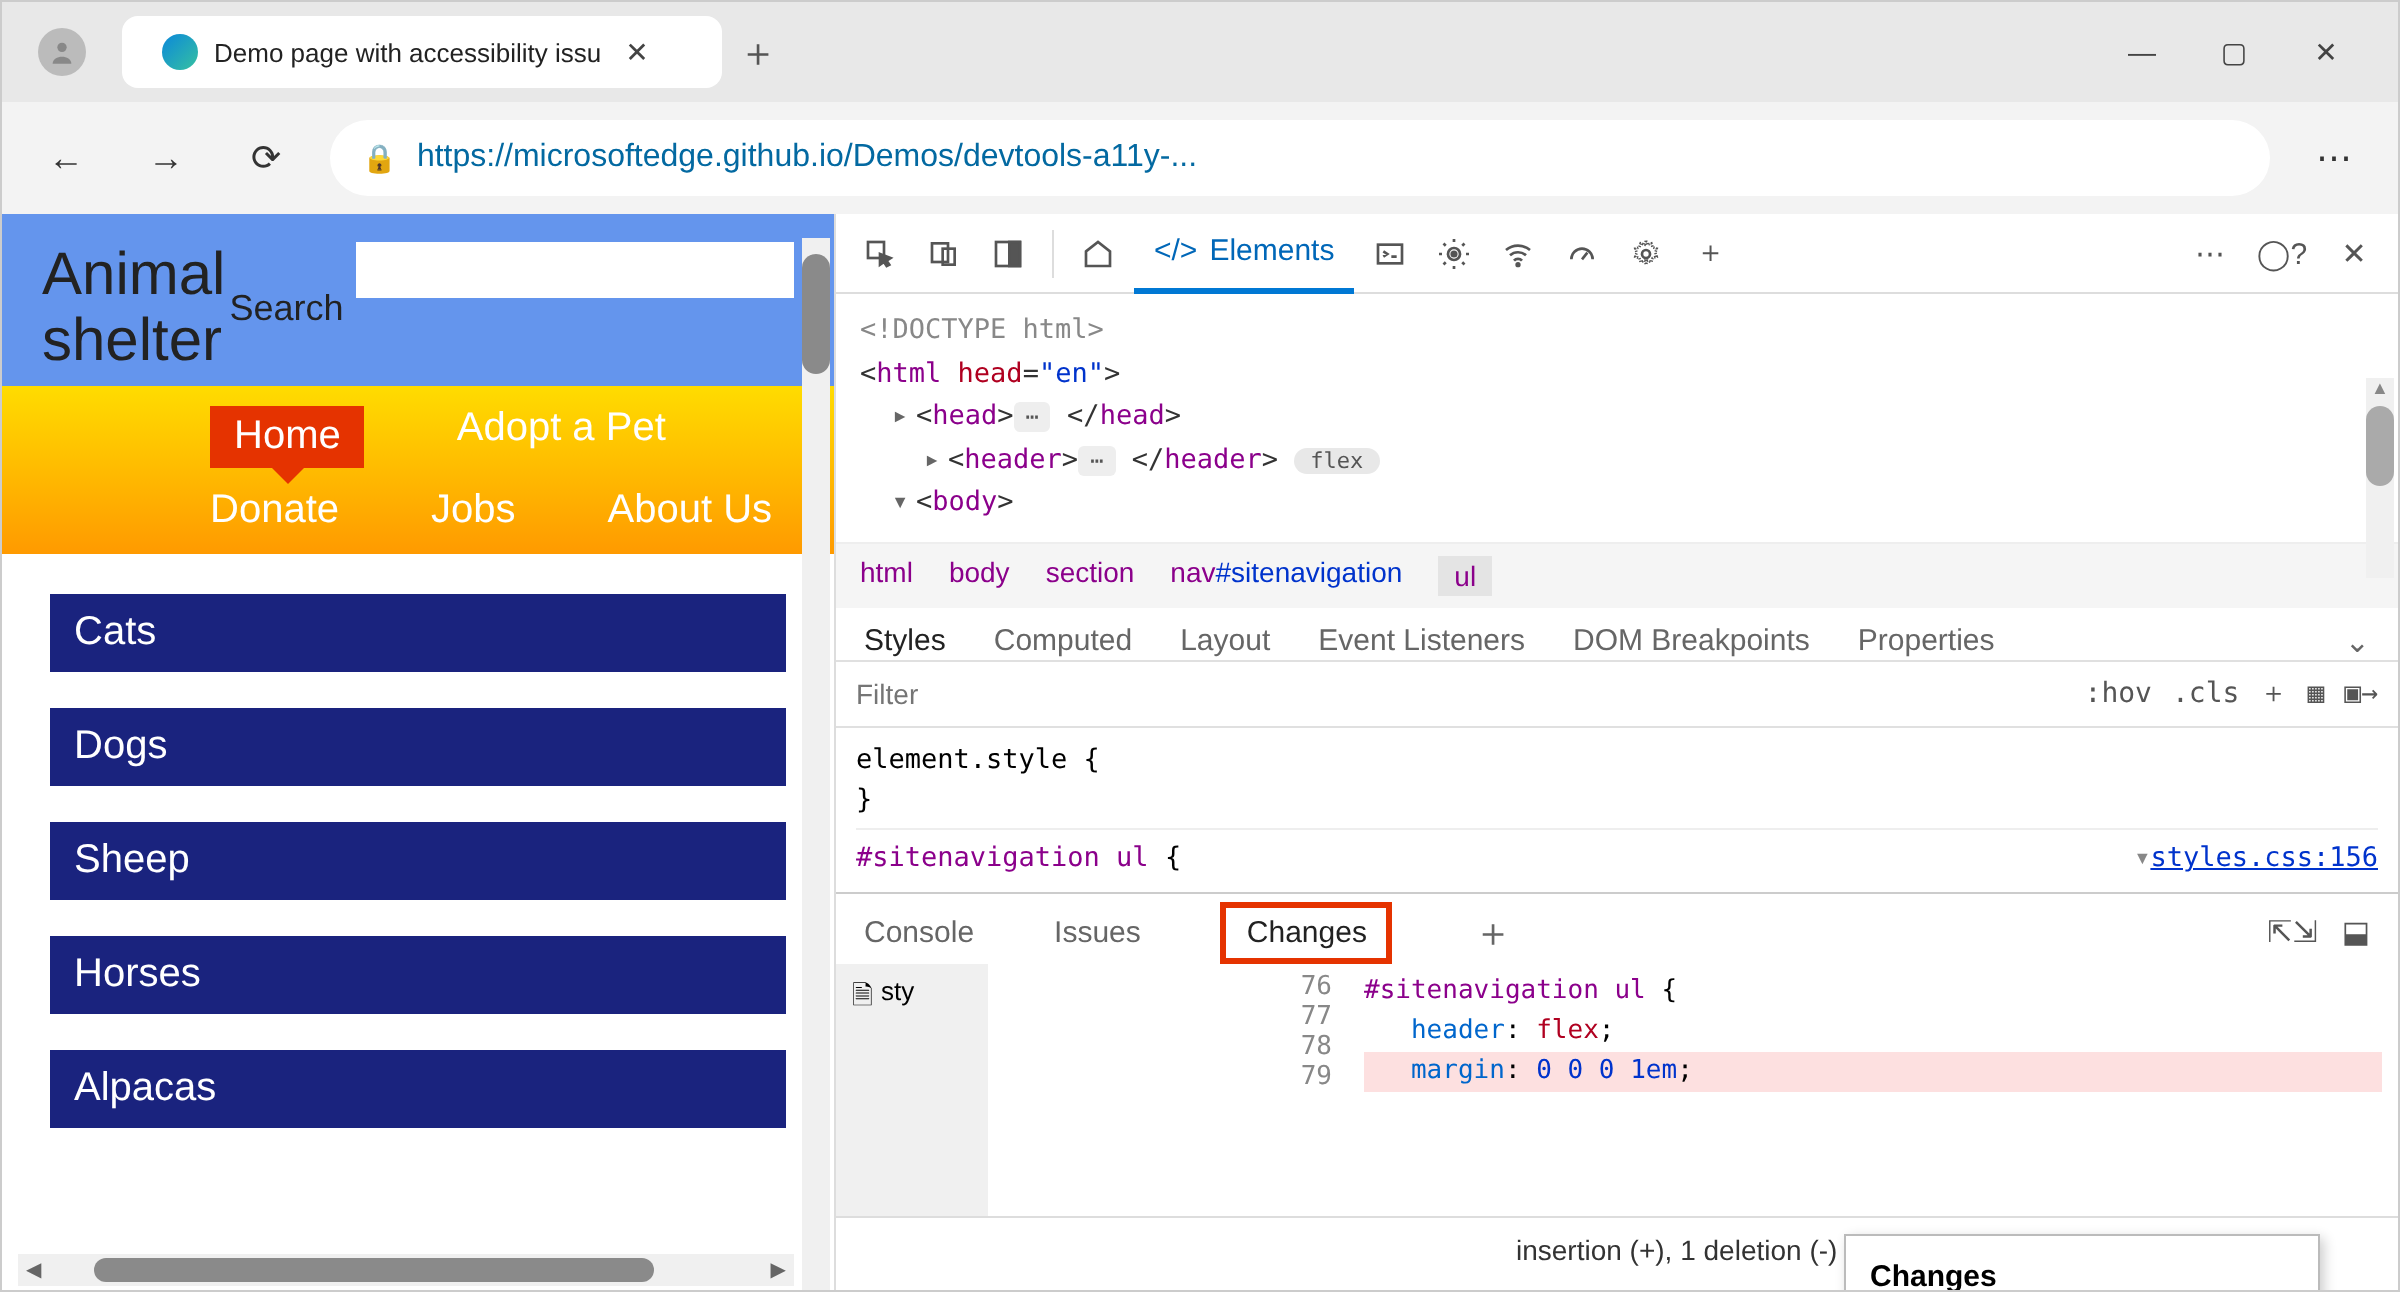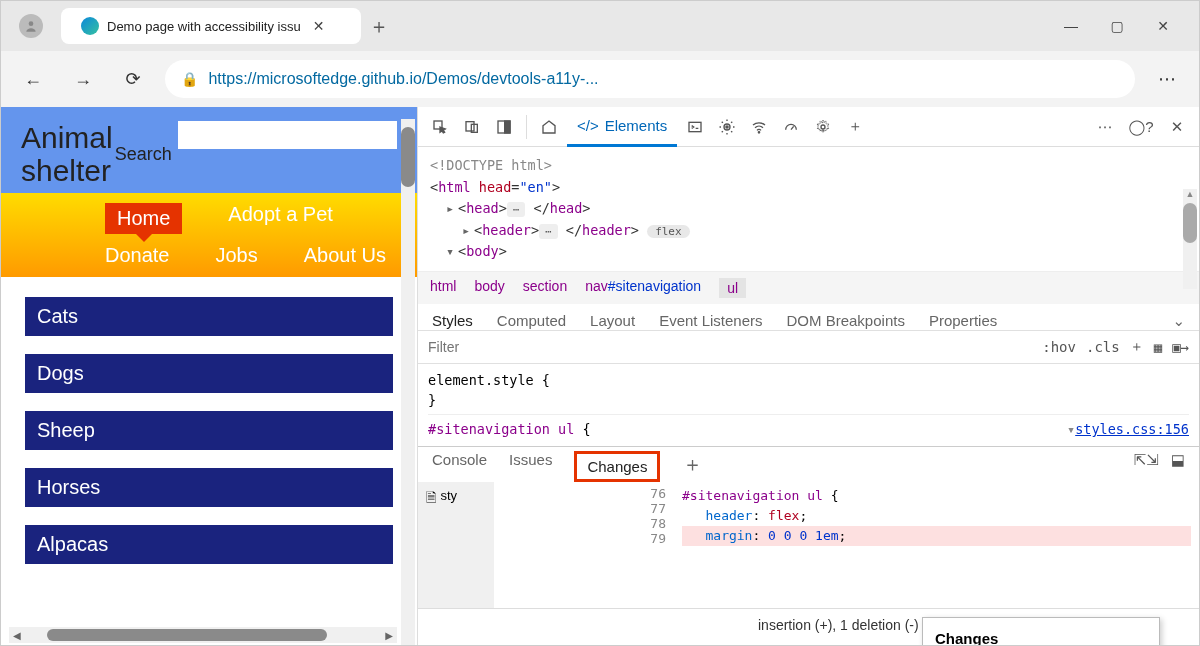--- a/index.html
+++ b/index.html
@@ -60,7 +60,7 @@
 .styles { font-family:Consolas,monospace; font-size:13.5px; padding:6px 10px; line-height:1.5;}
 .styles .sel2{color:#8b008b;} .styles .link{color:#0033cc; text-decoration:underline; float:right;}
 .drawer { border-top:1px solid #ccc; display:flex; flex-direction:column; flex:1; overflow:hidden;}
-.drawtabs { display:flex; padding:4px 14px 0; gap:22px; font-size:15px; color:#666;}
+.drawtabs { display:flex; align-items:center; padding:4px 14px 0; gap:40px; font-size:15px; color:#666;}
 .drawtabs .boxed { border:3px solid #e53300; padding:4px 10px; color:#222;}
 .drawtabs .plus { font-size:20px;}
 .drawtabs .dright { margin-left:auto; display:flex; gap:12px; color:#555;}

